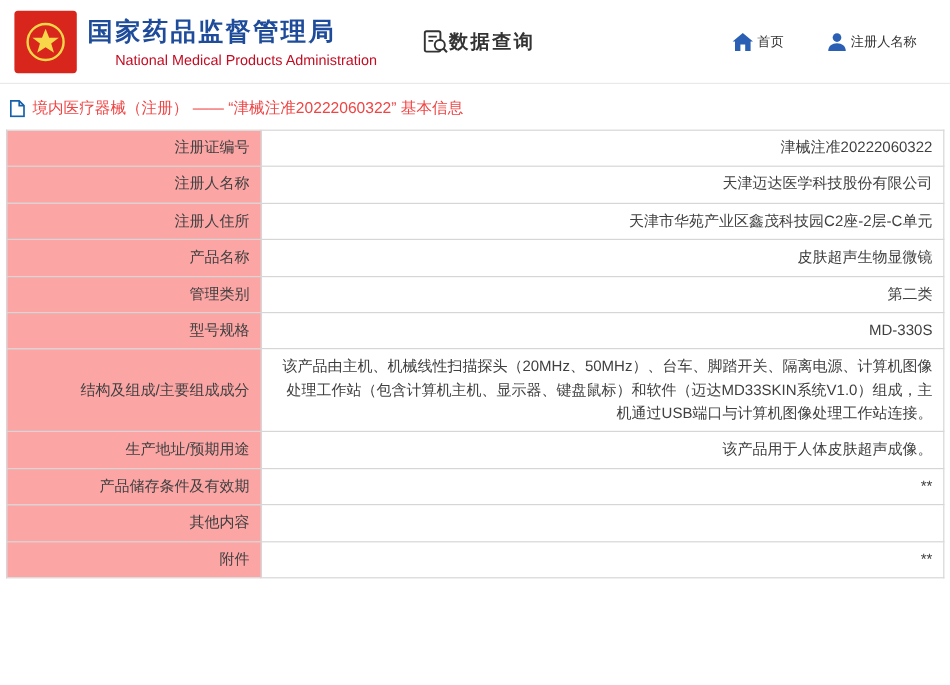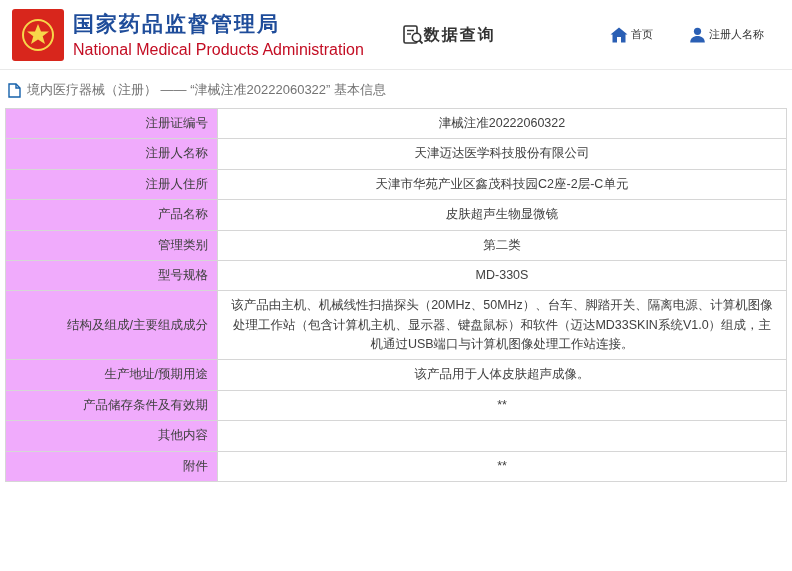--- a/index.html
+++ b/index.html
@@ -28,7 +28,7 @@
     font-size:21px; font-weight:bold; color:#1e4c9a;
     letter-spacing:2px; white-space:nowrap;
   }
-  .en-title{ font-size:16px; color:#c30d23; margin-top:3px; white-space:nowrap; }
+  .en-title{ font-size:12px; color:#c30d23; margin-top:3px; white-space:nowrap;margin-left:23px; }
 
   .query-section{
     display:flex; align-items:flex-end; gap:0;

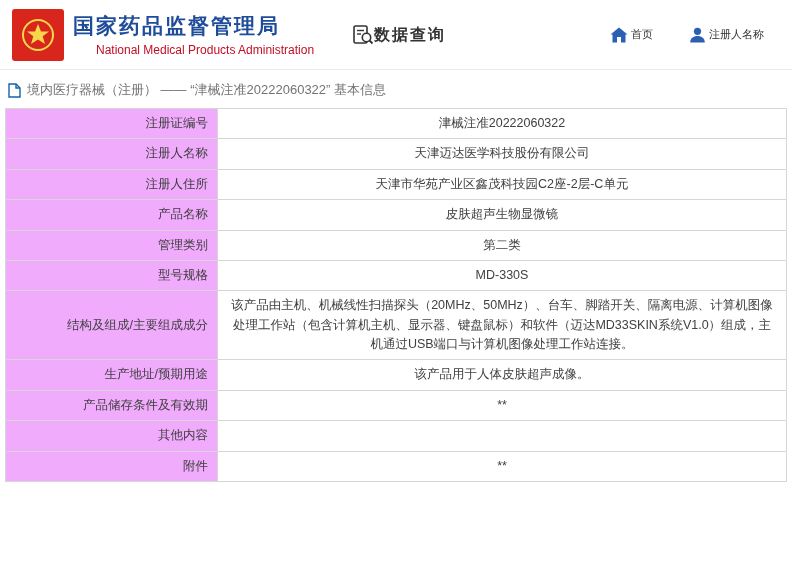--- a/index.html
+++ b/index.html
@@ -47,7 +47,7 @@
   .breadcrumb{
     display:flex; align-items:center; gap:6px;
     padding:11px 8px 9px 8px;
-    color:#737373; font-size:13px;
+    color:#ef4444; font-size:13px;
   }
 
   

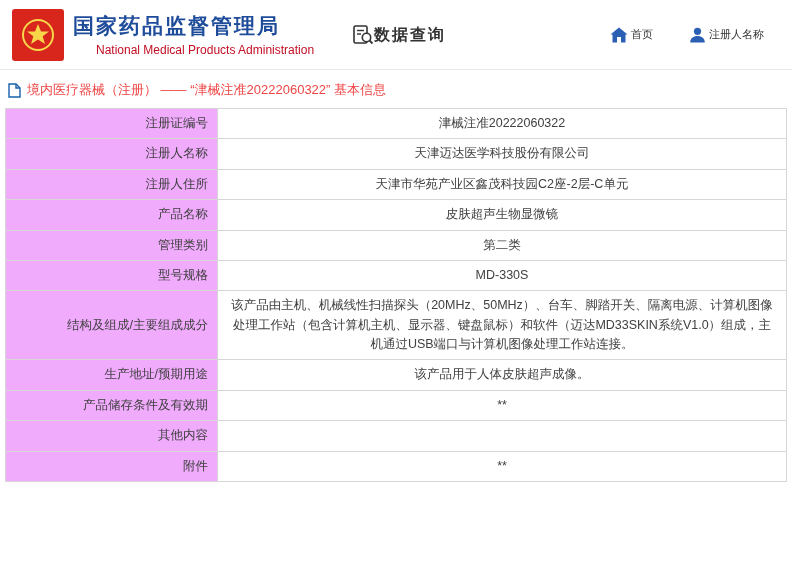--- a/index.html
+++ b/index.html
@@ -66,7 +66,7 @@
   }
   .label-cell{
     width:212px; text-align:right;
-    color:#404040; background:#f0abfc;
+    color:#404040; background:#fca5a5;
     white-space:nowrap;
   }
   .value-cell{ text-align:center; }

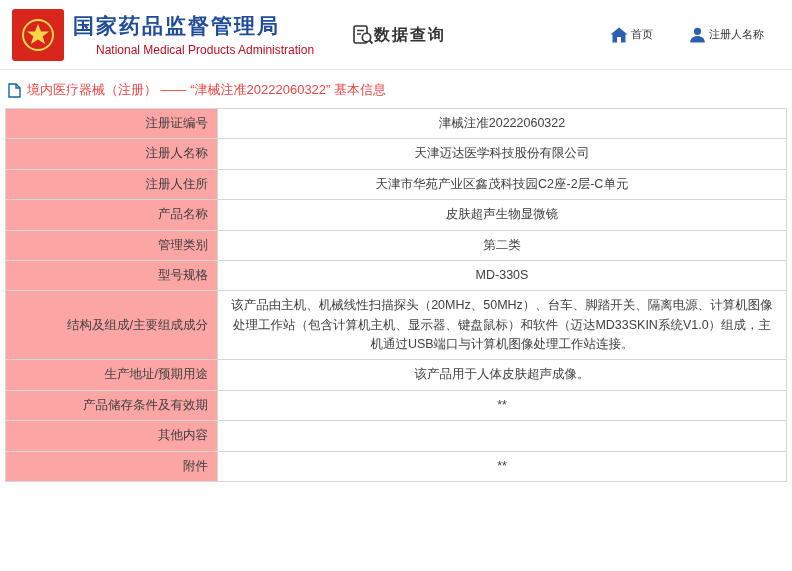--- a/index.html
+++ b/index.html
@@ -69,7 +69,7 @@
     color:#404040; background:#fca5a5;
     white-space:nowrap;
   }
-  .value-cell{ text-align:center; }
+  .value-cell{ text-align:right; }
   .icon-svg{ display:block; }
 </style>
 </head>

